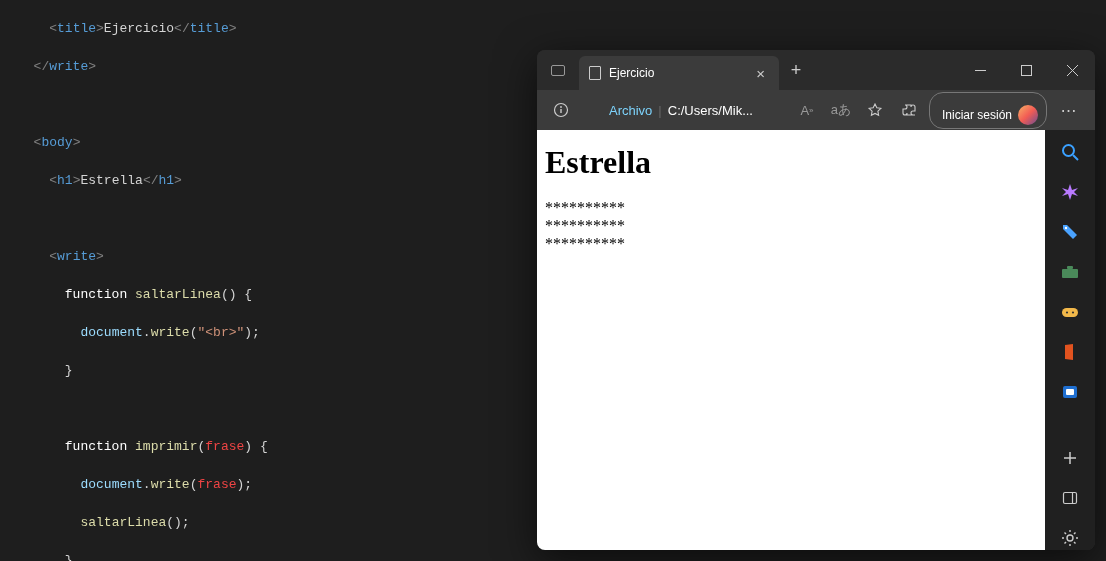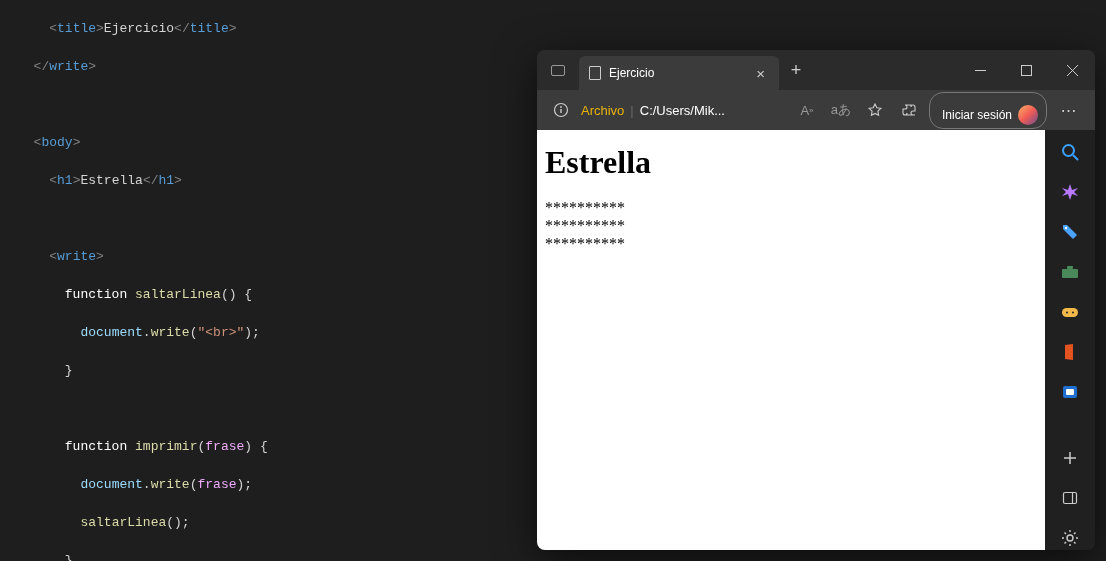--- a/index.html
+++ b/index.html
@@ -89,7 +89,7 @@
 }
 .tb-icon { width:28px; height:28px; display:flex; align-items:center; justify-content:center; color:#ccc; border-radius:4px; }
 .tb-sep { color:#666; }
-.tb-text { color:#eab308; }
+.tb-text { color:#7dd3fc;margin-left:28px; }
 .tb-url { color:#fff; }
 .tb-spacer { flex:1; }
 .tb-small { width:28px; color:#999; font-size:13px; display:flex; align-items:center; justify-content:center; }

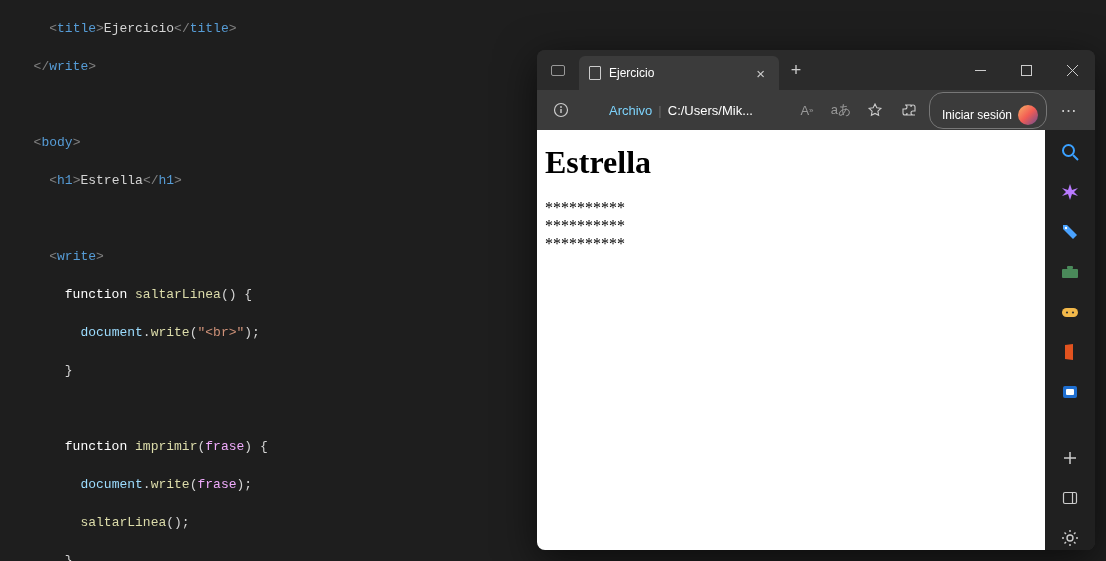--- a/index.html
+++ b/index.html
@@ -31,7 +31,7 @@
 .text { color: #d4d4d4; }
 .keyword { color: #ffffff; }
 .func { color: #dcdcaa; }
-.param { color: #f0abfc; }
+.param { color: #ef4444; }
 .obj { color: #9cdcfe; }
 .string { color: #ce9178; }
 .op { color: #d4d4d4; }

